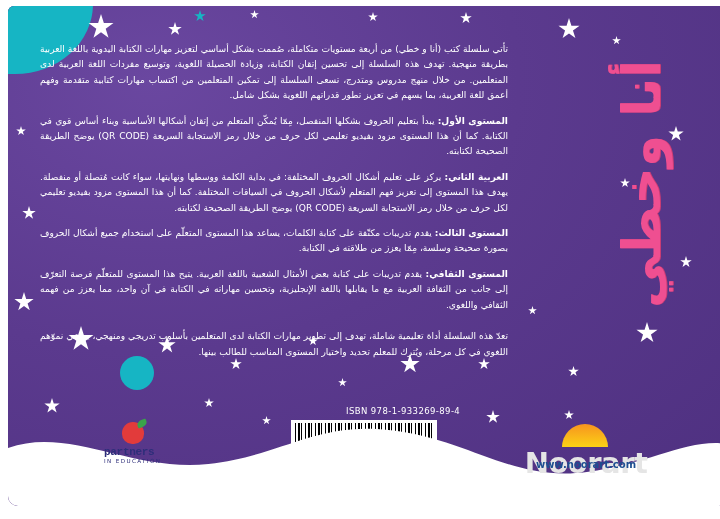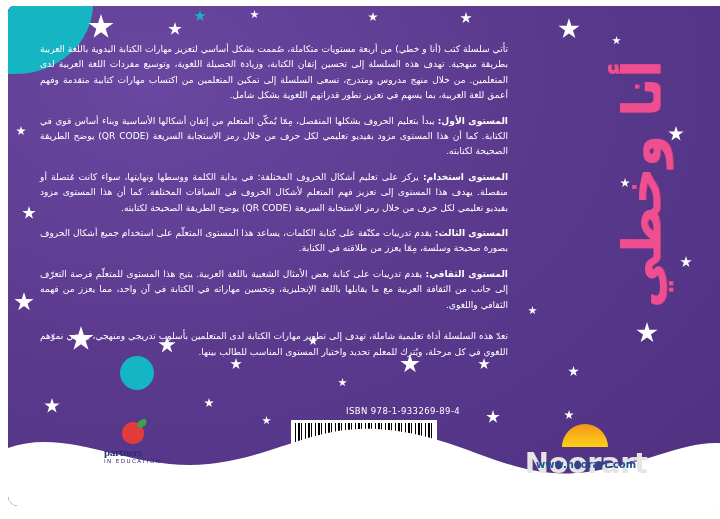--- a/index.html
+++ b/index.html
@@ -296,7 +296,7 @@
         <span class="lead">المستوى الأول:</span><span> يبدأ بتعليم الحروف بشكلها المنفصل، مِمّا يُمكّن المتعلم من إتقان أشكالها الأساسية وبناء أساس قوي في الكتابة. كما أن هذا المستوى مزود بفيديو تعليمي لكل حرف من خلال رمز الاستجابة السريعة (QR CODE) يوضح الطريقة الصحيحة لكتابته.</span>
       </p>
       <p class="para">
-        <span class="lead">المستوى استخدام:</span><span> يركز على تعليم أشكال الحروف المختلفة: في بداية الكلمة ووسطها ونهايتها، سواء كانت مُتصلة أو منفصلة. يهدف هذا المستوى إلى تعزيز فهم المتعلم لأشكال الحروف في السياقات المختلفة. كما أن هذا المستوى مزود بفيديو تعليمي لكل حرف من خلال رمز الاستجابة السريعة (QR CODE) يوضح الطريقة الصحيحة لكتابته.</span>
+        <span class="lead">العربية الثاني:</span><span> يركز على تعليم أشكال الحروف المختلفة: في بداية الكلمة ووسطها ونهايتها، سواء كانت مُتصلة أو منفصلة. يهدف هذا المستوى إلى تعزيز فهم المتعلم لأشكال الحروف في السياقات المختلفة. كما أن هذا المستوى مزود بفيديو تعليمي لكل حرف من خلال رمز الاستجابة السريعة (QR CODE) يوضح الطريقة الصحيحة لكتابته.</span>
       </p>
       <p class="para">
         <span class="lead">المستوى الثالث:</span><span> يقدم تدريبات مكثّفة على كتابة الكلمات، يساعد هذا المستوى المتعلّم على استخدام جميع أشكال الحروف بصورة صحيحة وسلسة، مِمّا يعزز من طلاقته في الكتابة.</span>

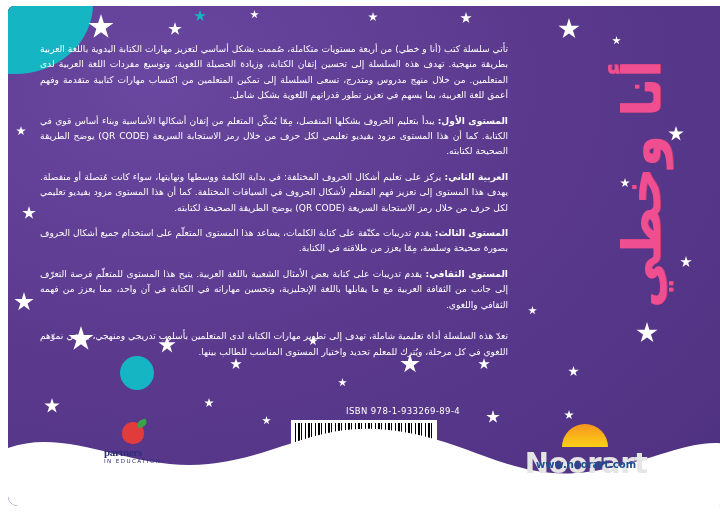--- a/index.html
+++ b/index.html
@@ -197,7 +197,7 @@
     font-weight: bold;
     color: #2e2e7a;
     letter-spacing: -0.3px;
-    font-family: Liberation Serif, serif;
+    font-family: Liberation Mono, monospace;
   }
   .partners-sub {
     position: absolute;

